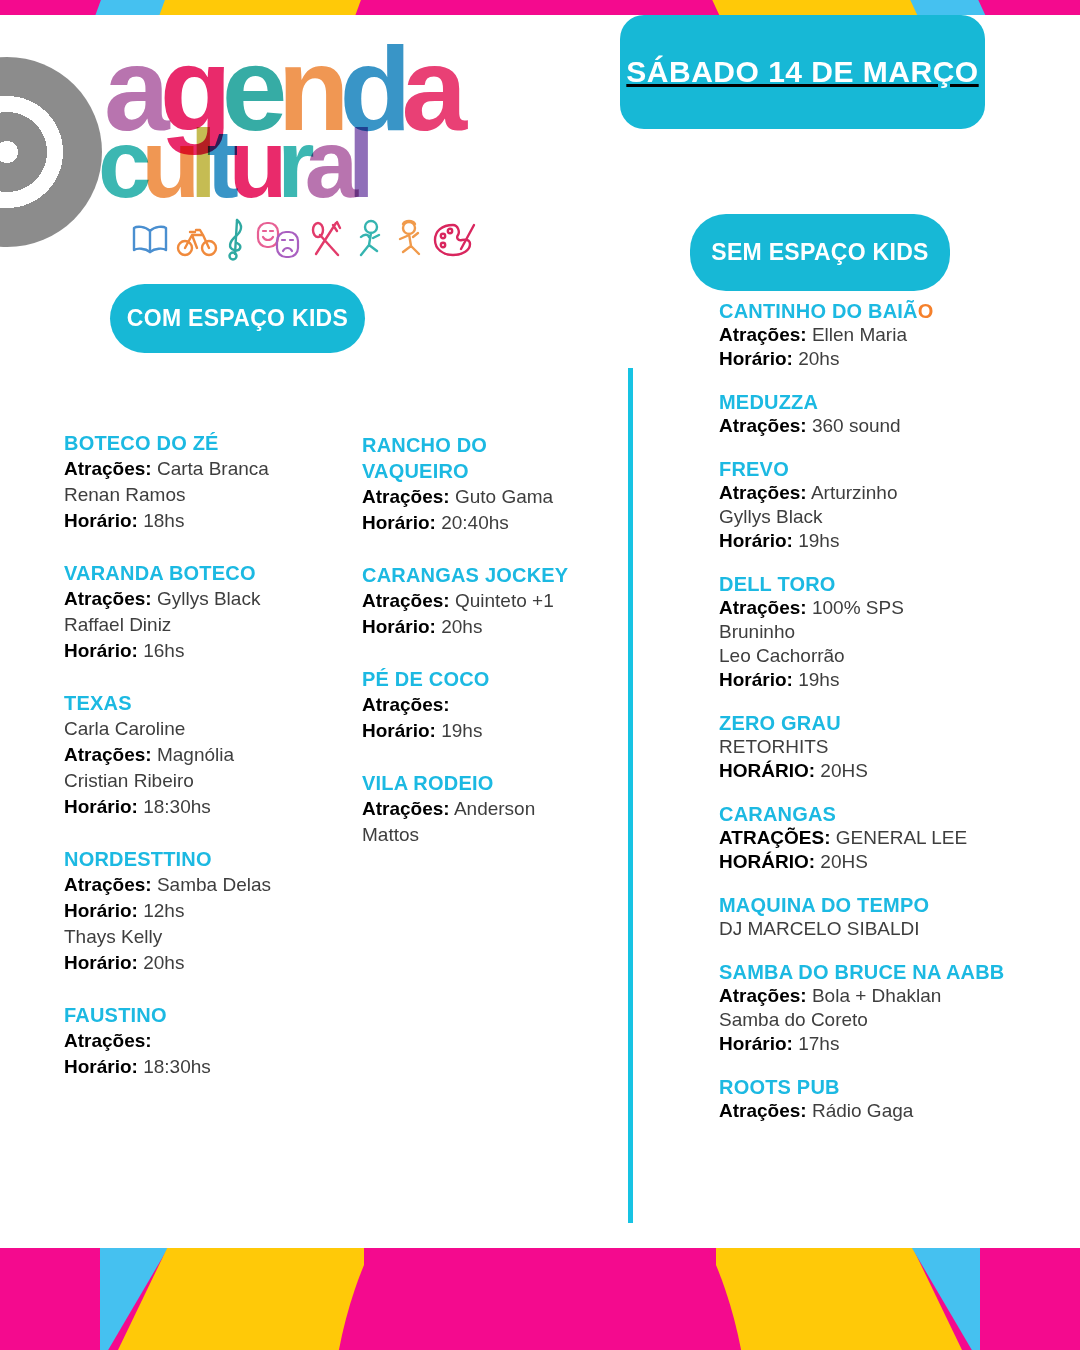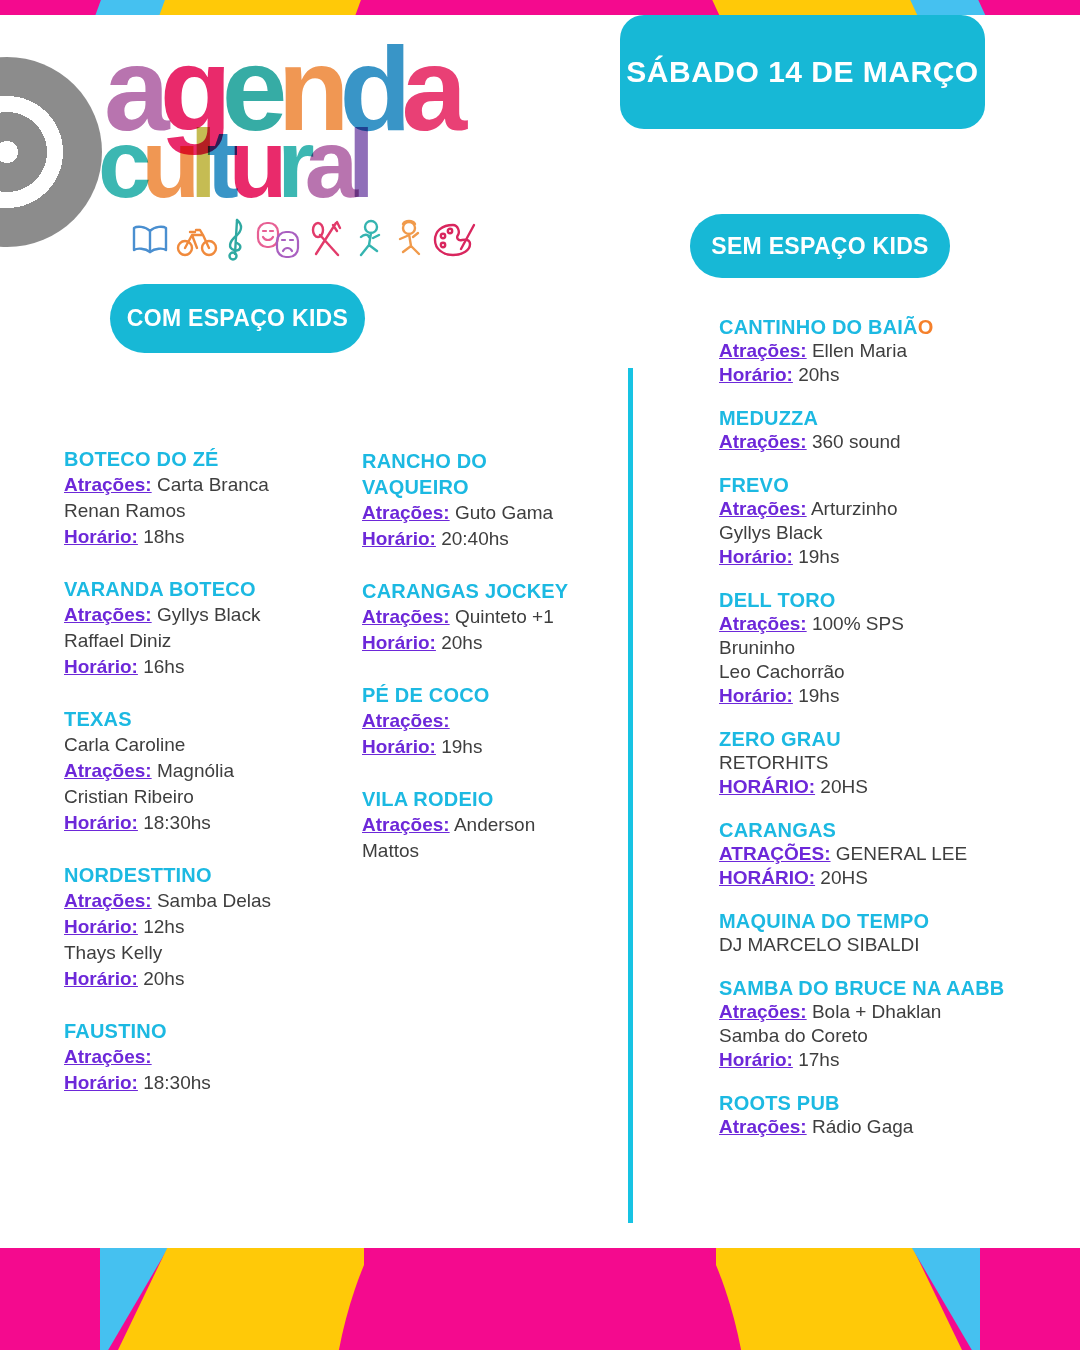--- a/index.html
+++ b/index.html
@@ -32,7 +32,7 @@
   .logo-icons svg{display:block;}
   
   .date-banner{position:absolute;left:620px;top:15px;width:365px;height:114px;background:#17b8d6;
-    border-radius:24px;display:flex;align-items:center;justify-content:center;}
+    border-radius:24px;display:flex;align-items:center;justify-content:center;text-decoration:underline;}
   .date-banner span{color:#ffffff;font-weight:bold;font-size:30px;letter-spacing:.5px;}
   .pill{position:absolute;background:#17b8d6;border-radius:36px;display:flex;align-items:center;justify-content:center;}
   .pill span{color:#ffffff;font-weight:bold;font-size:23px;letter-spacing:.3px;}

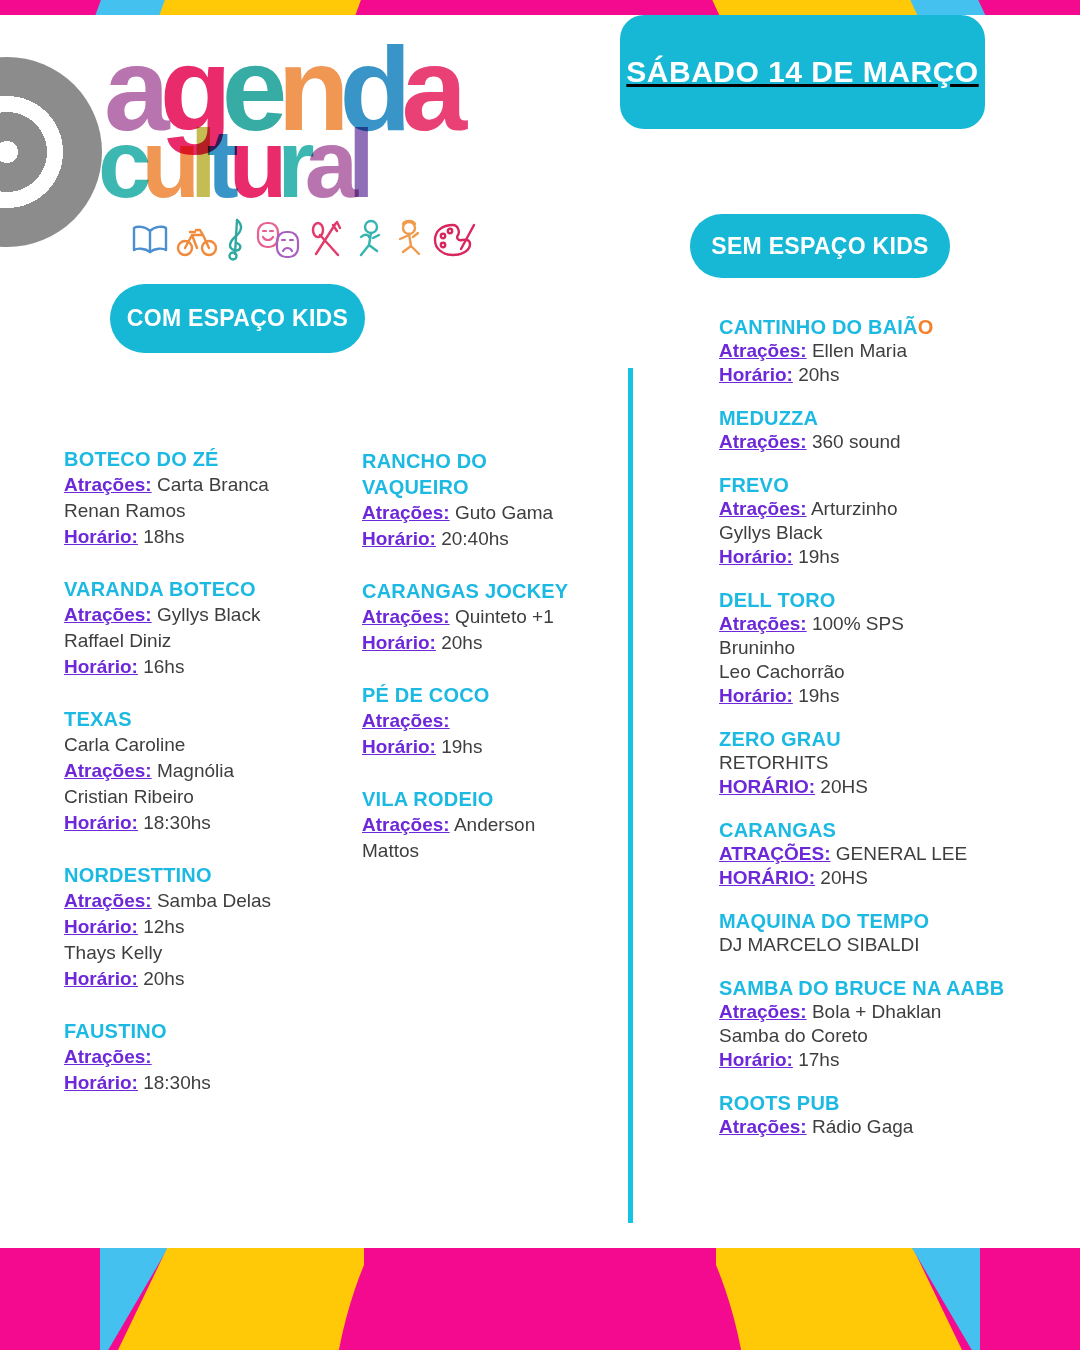--- a/index.html
+++ b/index.html
@@ -37,7 +37,7 @@
   .pill{position:absolute;background:#17b8d6;border-radius:36px;display:flex;align-items:center;justify-content:center;}
   .pill span{color:#ffffff;font-weight:bold;font-size:23px;letter-spacing:.3px;}
   .pill-com{left:110px;top:284px;width:255px;height:69px;}
-  .pill-sem{left:690px;top:214px;width:260px;height:64px;}
+  .pill-sem{left:690px;top:214px;width:260px;height:77px;}
   
   .divider{position:absolute;left:628px;top:368px;width:5px;height:855px;background:#17c3e3;}
   

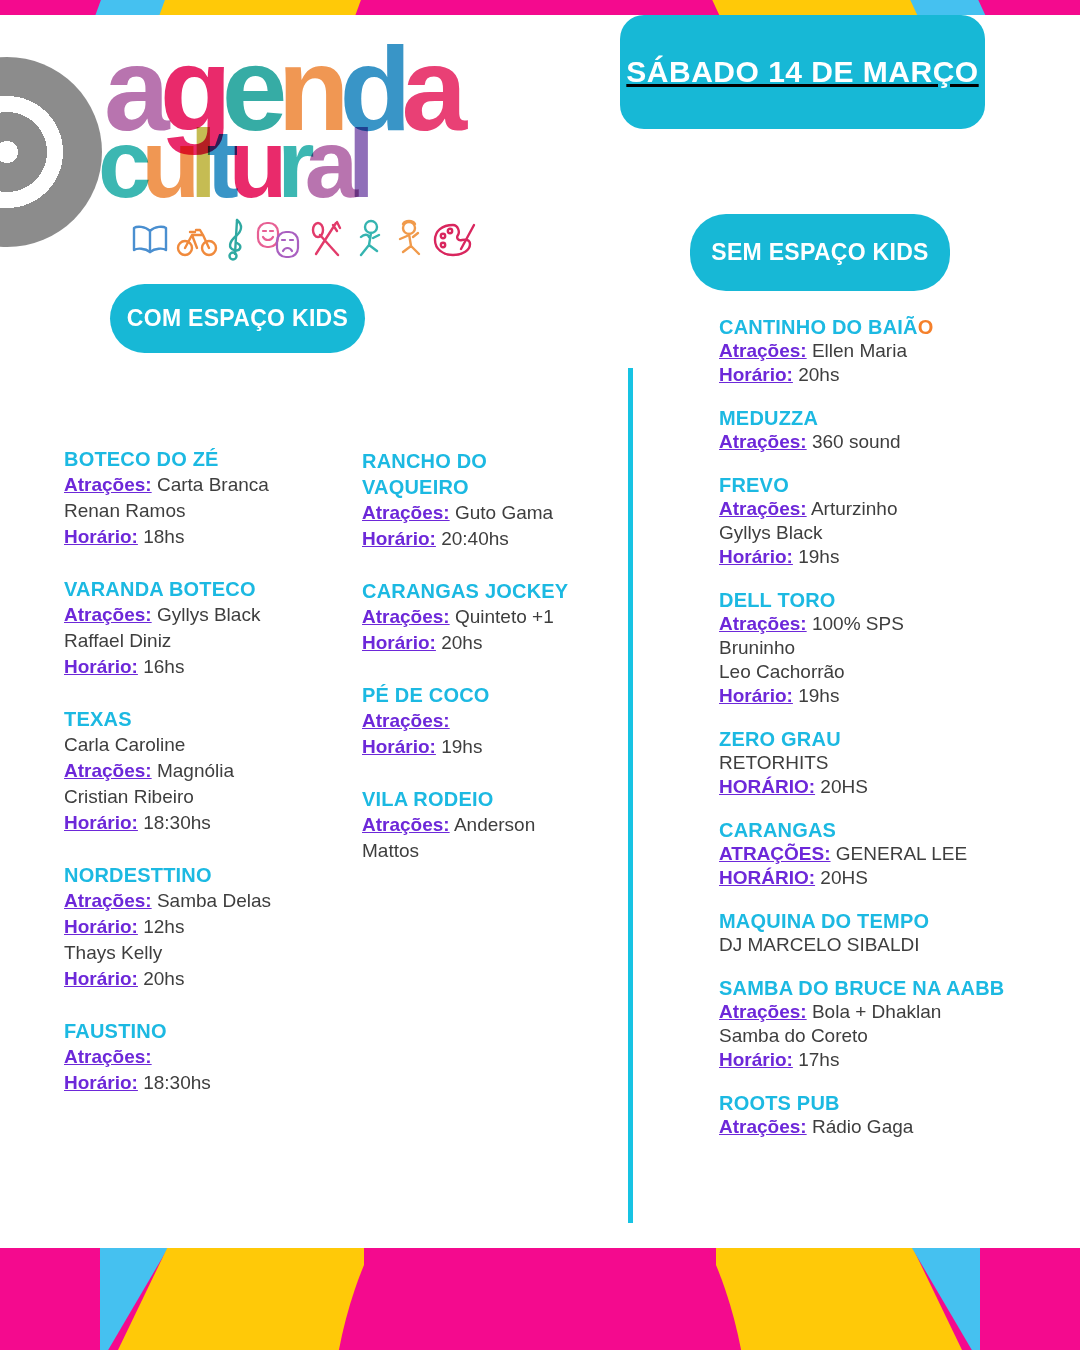--- a/index.html
+++ b/index.html
@@ -45,7 +45,7 @@
   #col-a{left:64px;top:430px;width:292px;}
   #col-b{left:362px;top:432px;width:214px;}
   #col-c{left:719px;top:299px;width:334px;}
-  .venue{margin-bottom:26px;margin-top:16px;}
+  .venue{margin-bottom:26px;}
   .venue-name{font-weight:bold;color:#1cb9e2;font-size:20px;letter-spacing:.2px;}
   .venue-name .venue-name-suffix{color:#f5802b;}
   .venue-line{font-size:19px;color:#3e3e3e;}

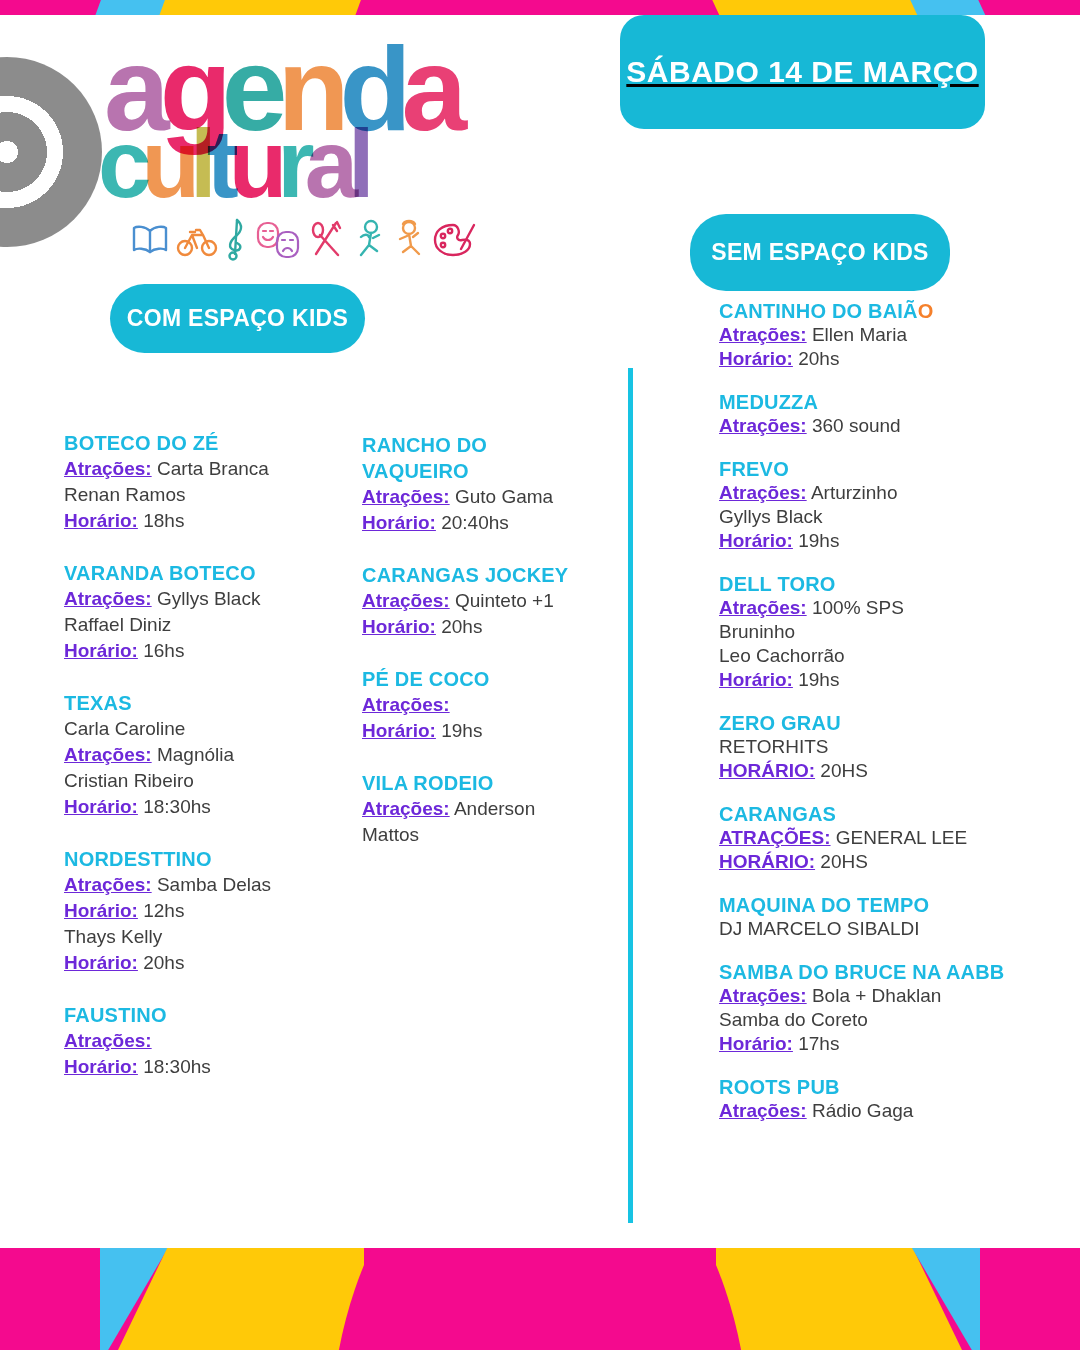--- a/index.html
+++ b/index.html
@@ -49,7 +49,7 @@
   .venue-name{font-weight:bold;color:#1cb9e2;font-size:20px;letter-spacing:.2px;}
   .venue-name .venue-name-suffix{color:#f5802b;}
   .venue-line{font-size:19px;color:#3e3e3e;}
-  .venue-line b{color:#6d28d9;text-decoration:underline;}
+  .venue-line b{color:#000000;}
   .sec-left .venue-name,.sec-left .venue-line{line-height:26px;}
   .sec-right .venue-name,.sec-right .venue-line{line-height:24px;}
   .sec-right .venue{margin-bottom:19px;}

